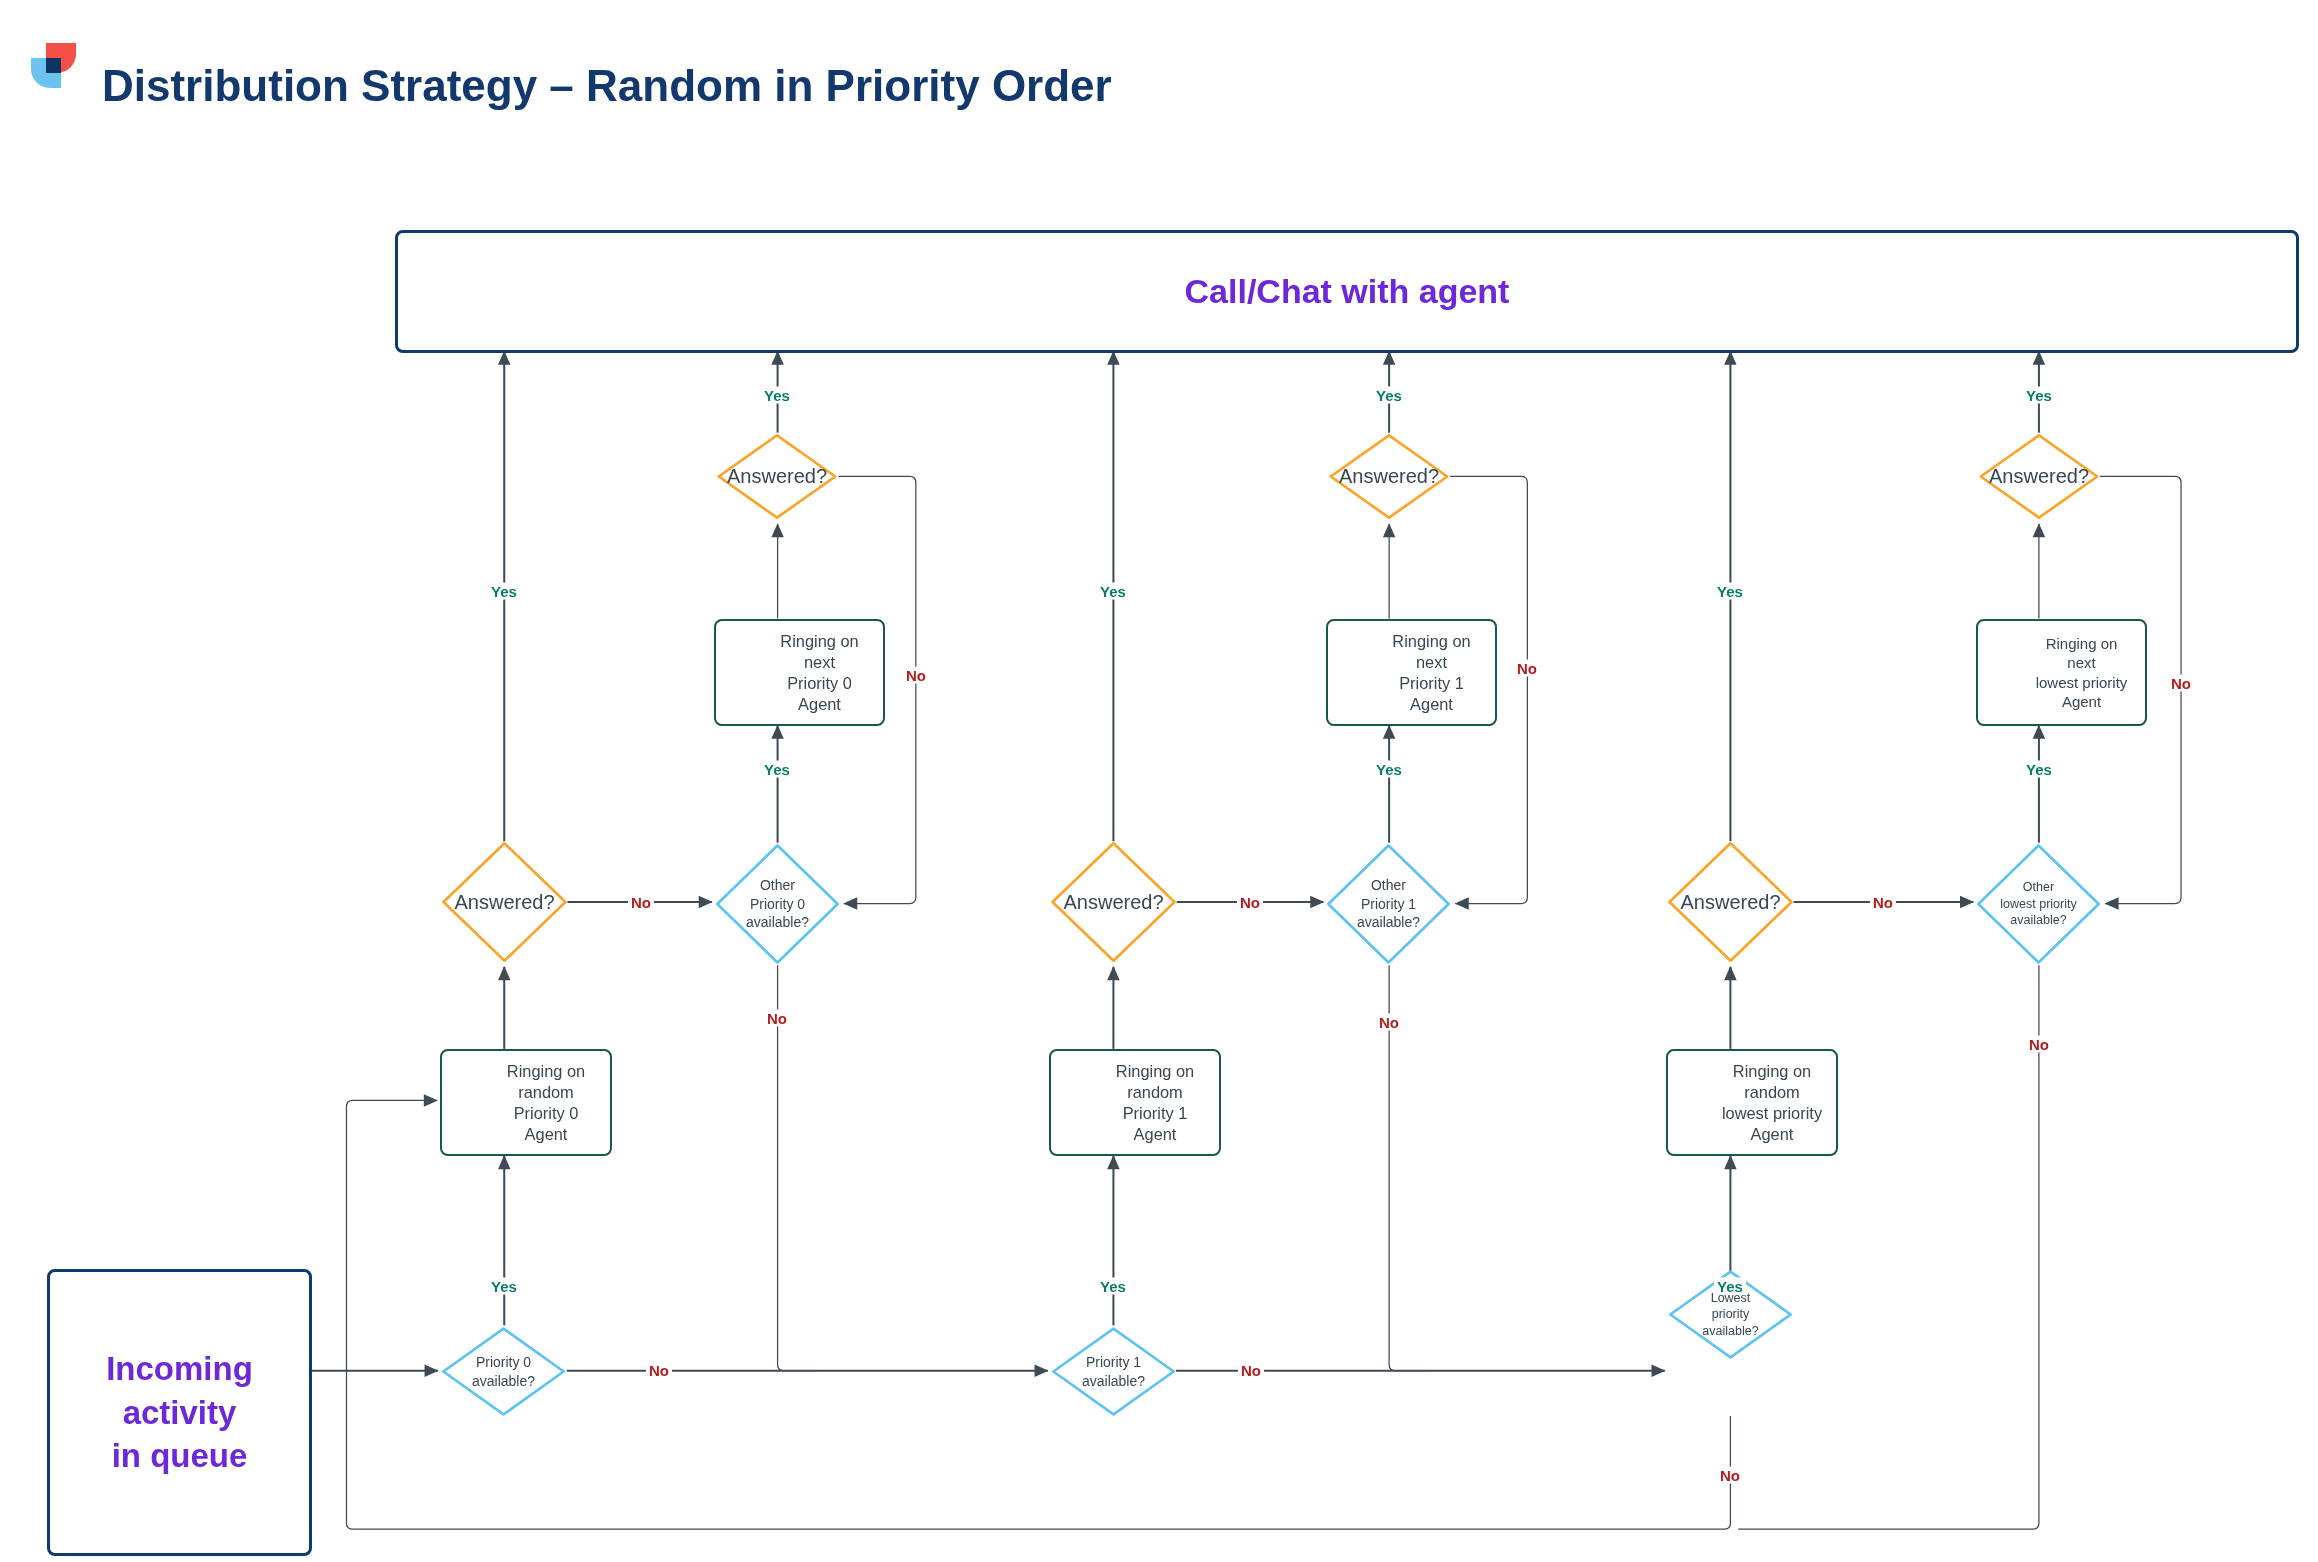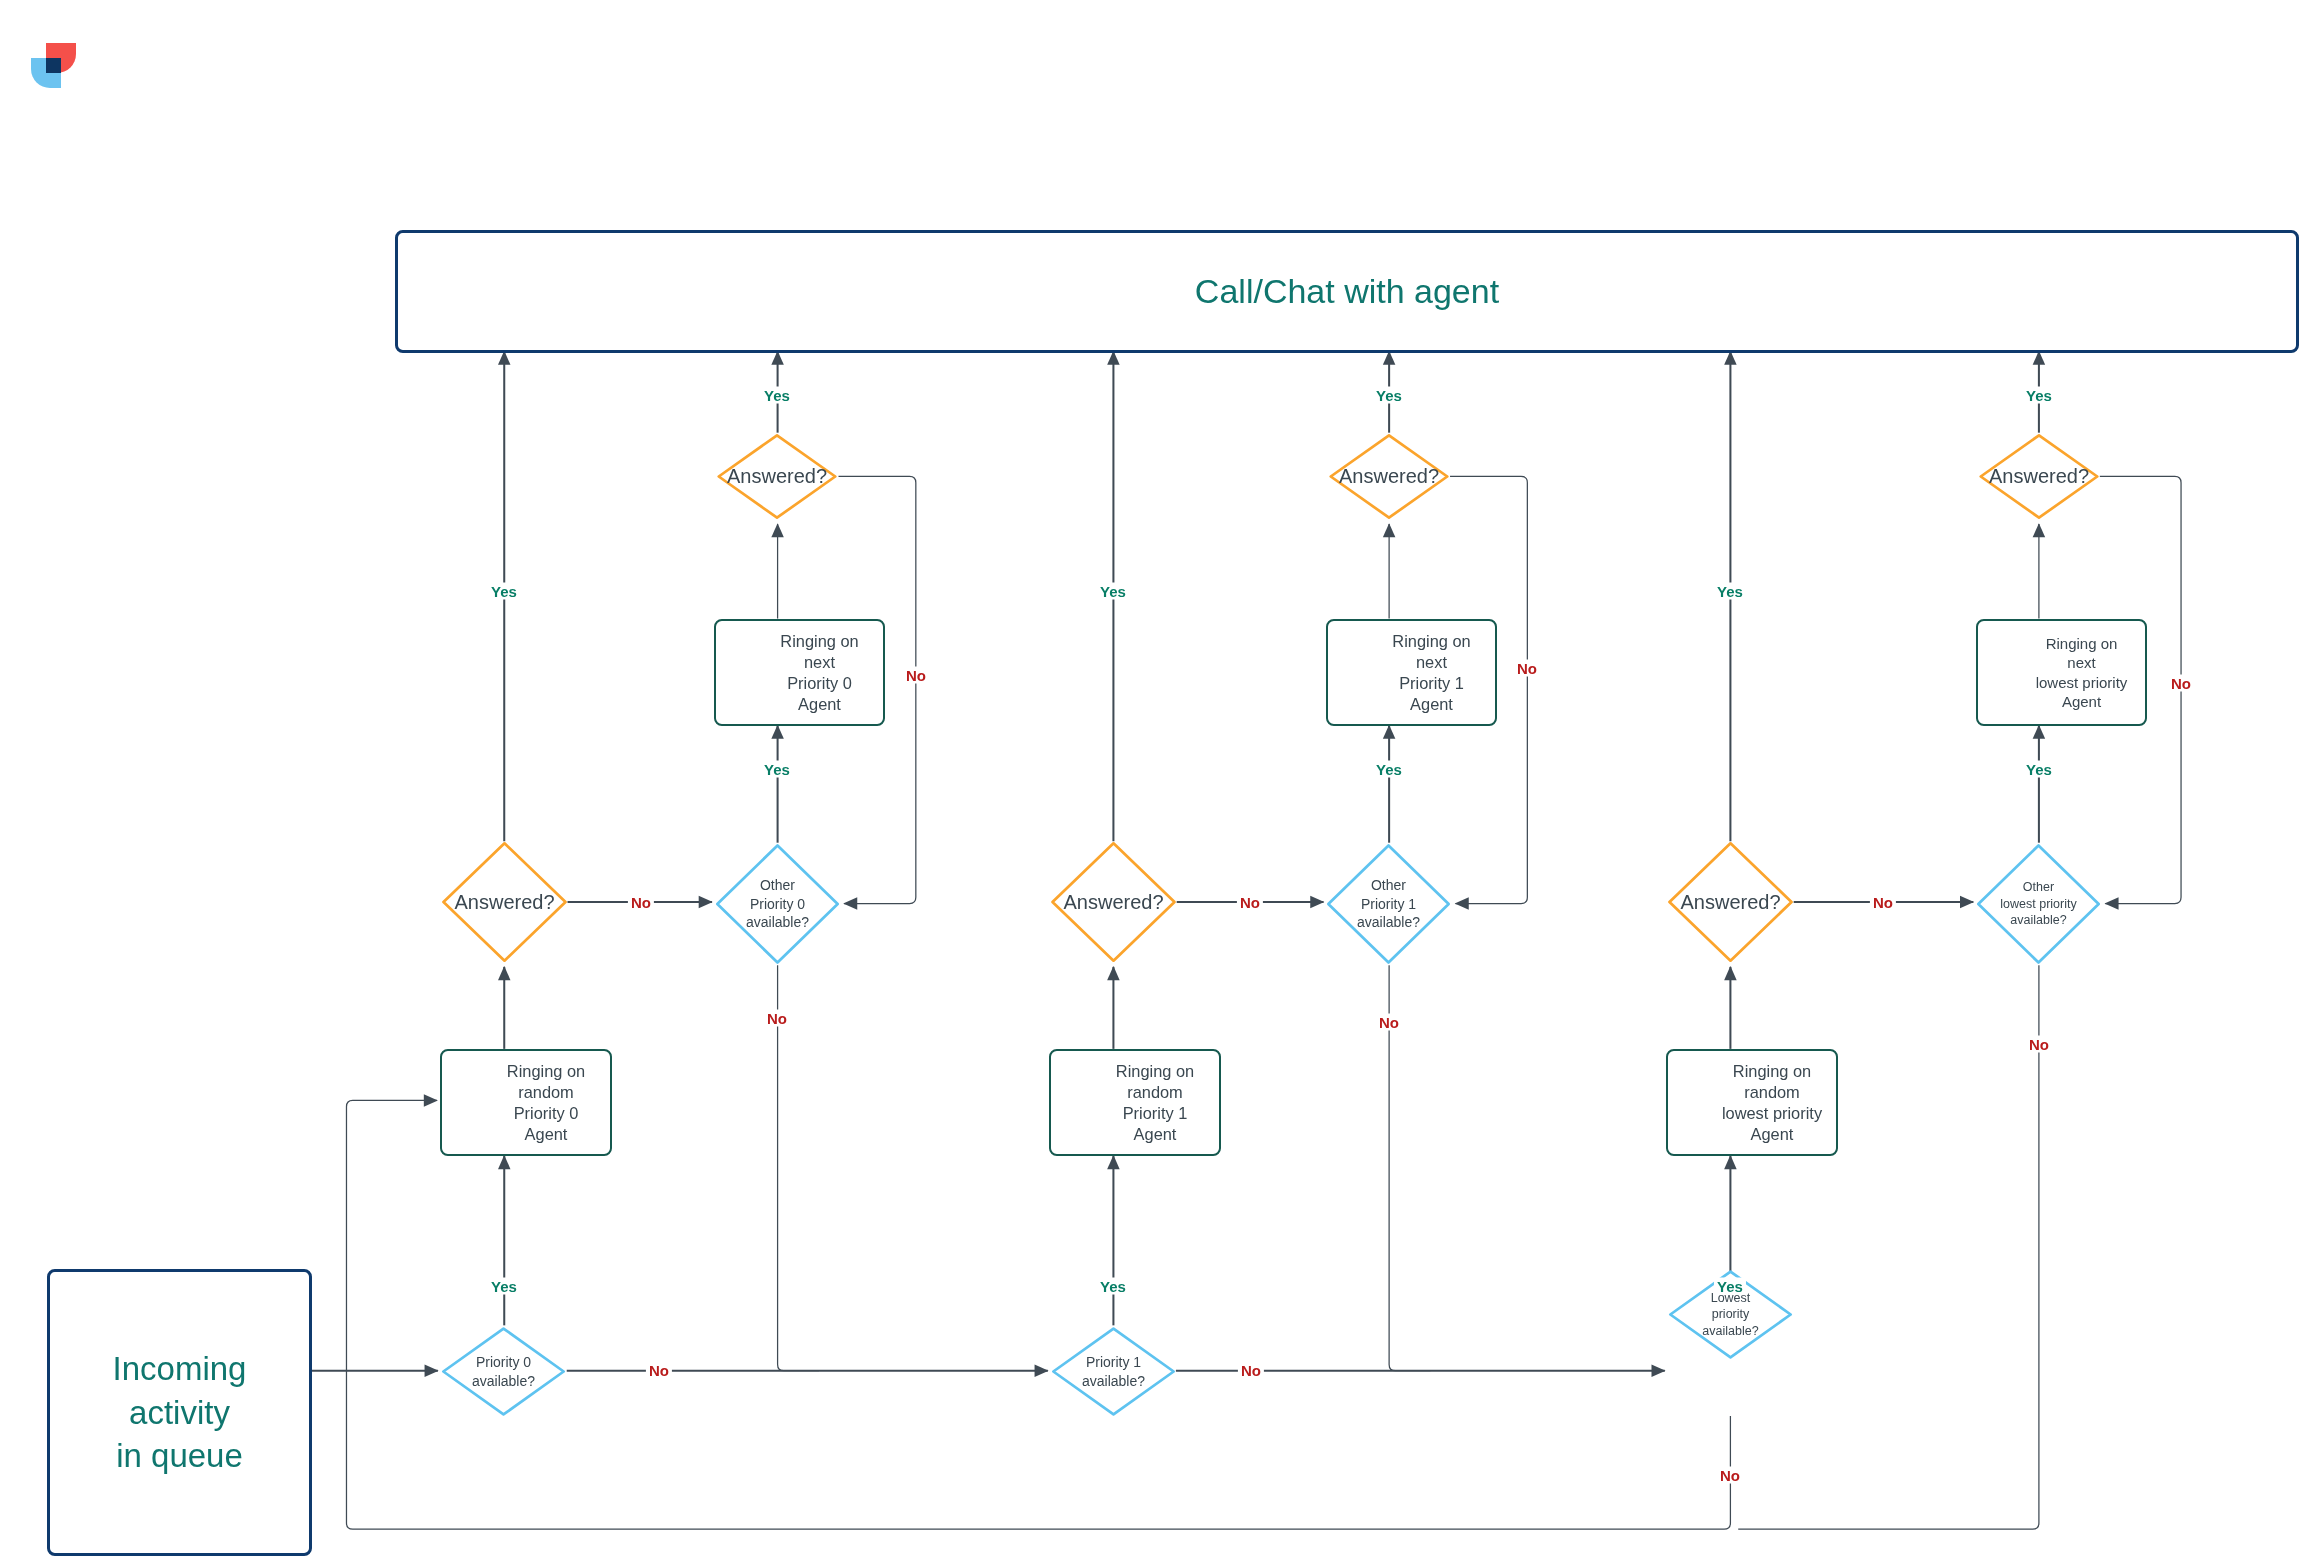--- a/index.html
+++ b/index.html
@@ -83,6 +83,7 @@
     <div class="blue"></div>
     <div class="navy"></div>
   </div>
+  <div class="title">Distribution Strategy – Random in Priority Order</div>
 
   <div class="node rect-node navy-rect top-rect" style="left:395px;top:230px;width:1898px;height:117px;">
     <span class="lbl">Call/Chat with agent</span>

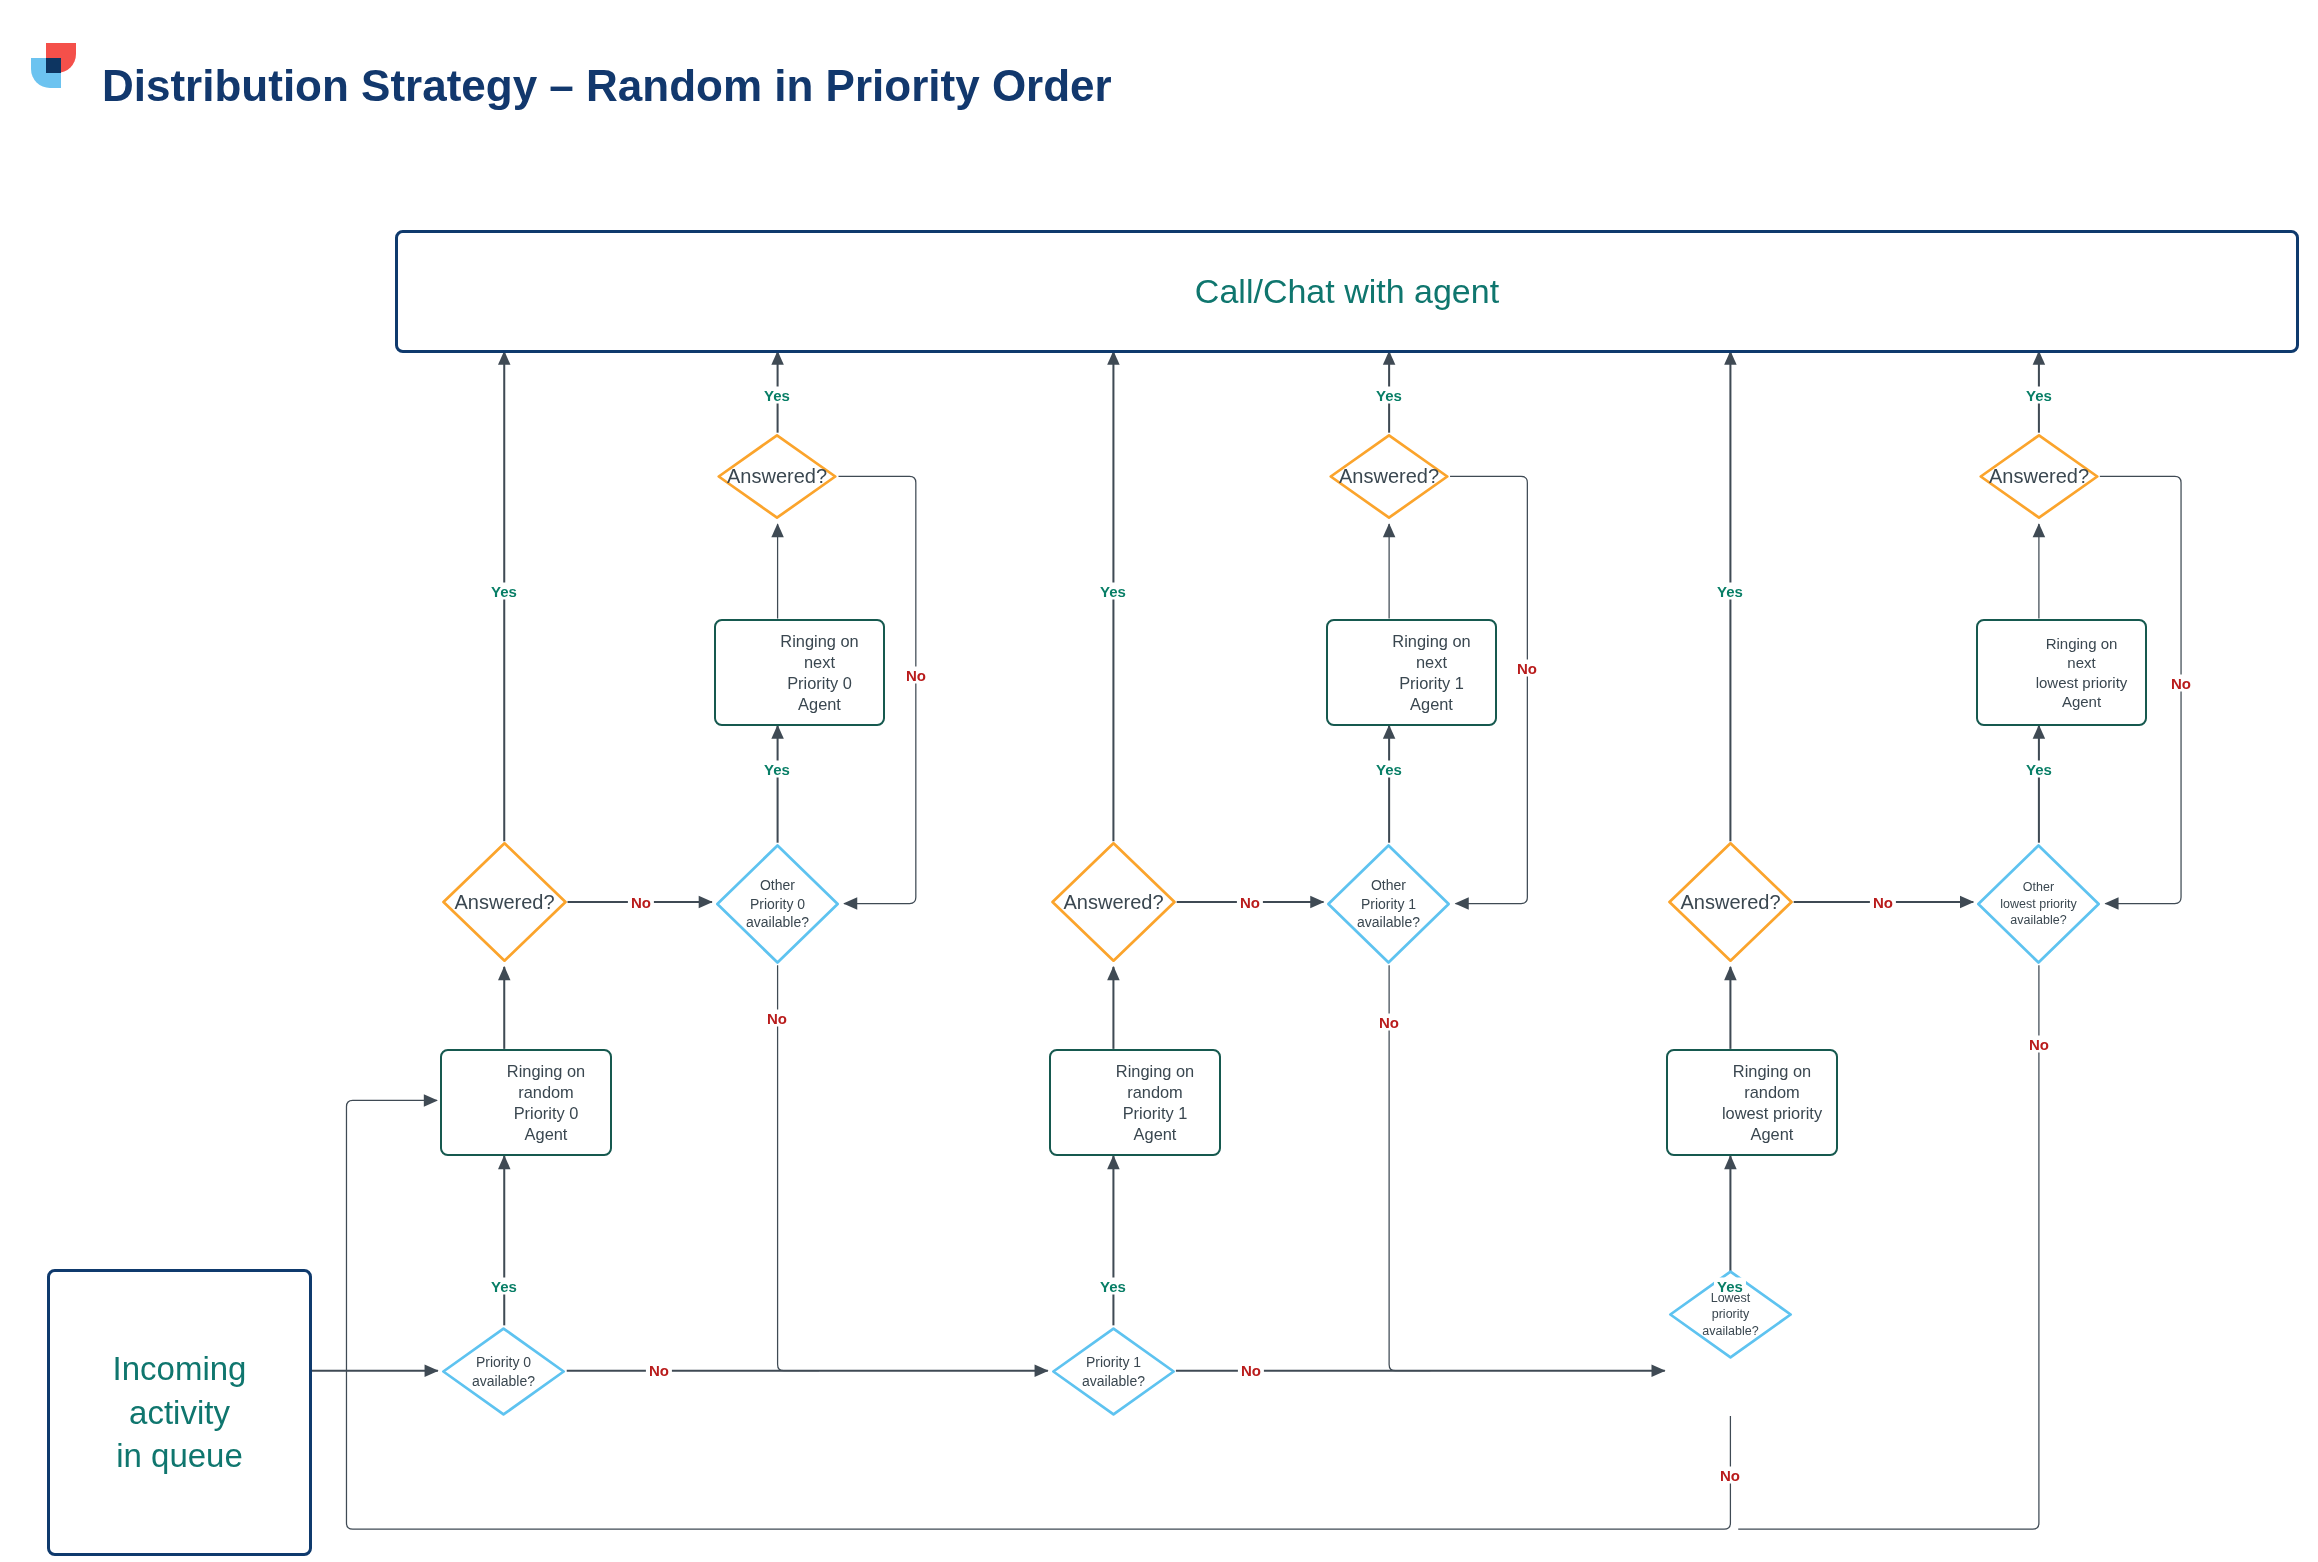--- a/index.html
+++ b/index.html
@@ -15,7 +15,7 @@
   .node .lbl{position:relative;z-index:1;white-space:pre-line;}
   .rect-node{background:#fff;border-radius:7.8px;}
   .teal-rect{border:2.7px solid #16594F;font-size:16.4px;line-height:1.28;padding-left:40px;}
-  .navy-rect{border:3.9px solid #0F3A6D;color:#0f766e;}
+  .navy-rect{border:3.9px solid #0F3A6D;color:#6d28d9;font-weight:bold;}
   .top-rect{font-size:34px;}
   .start-rect{font-size:33px;line-height:1.32;}
   .dia-lbl-lg{font-size:20px;}

